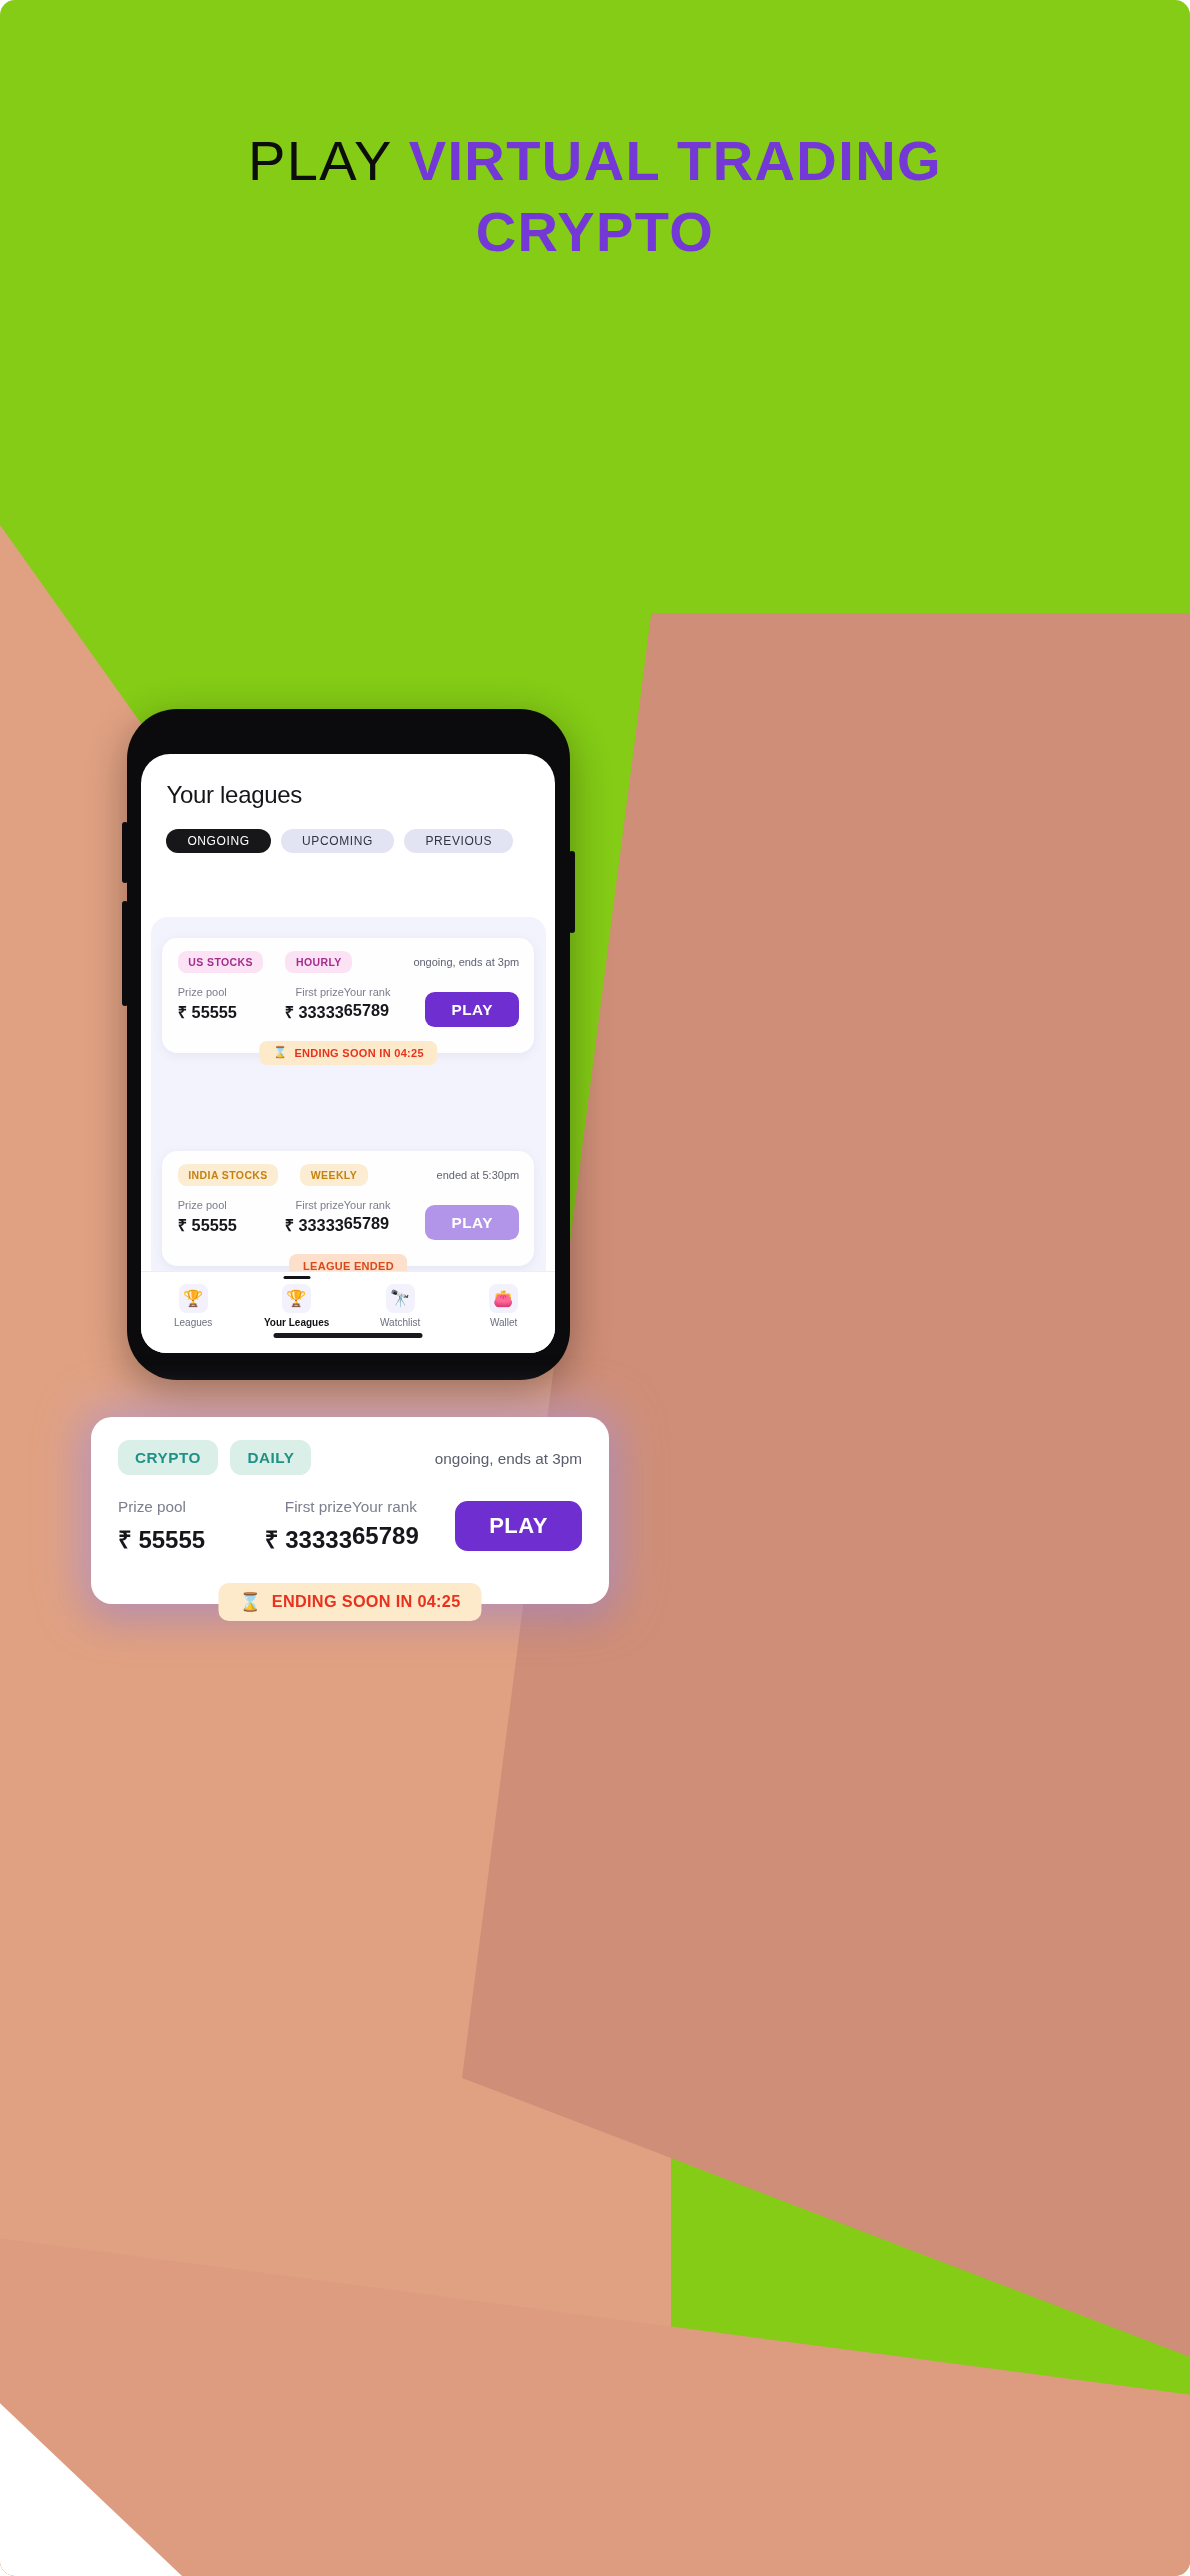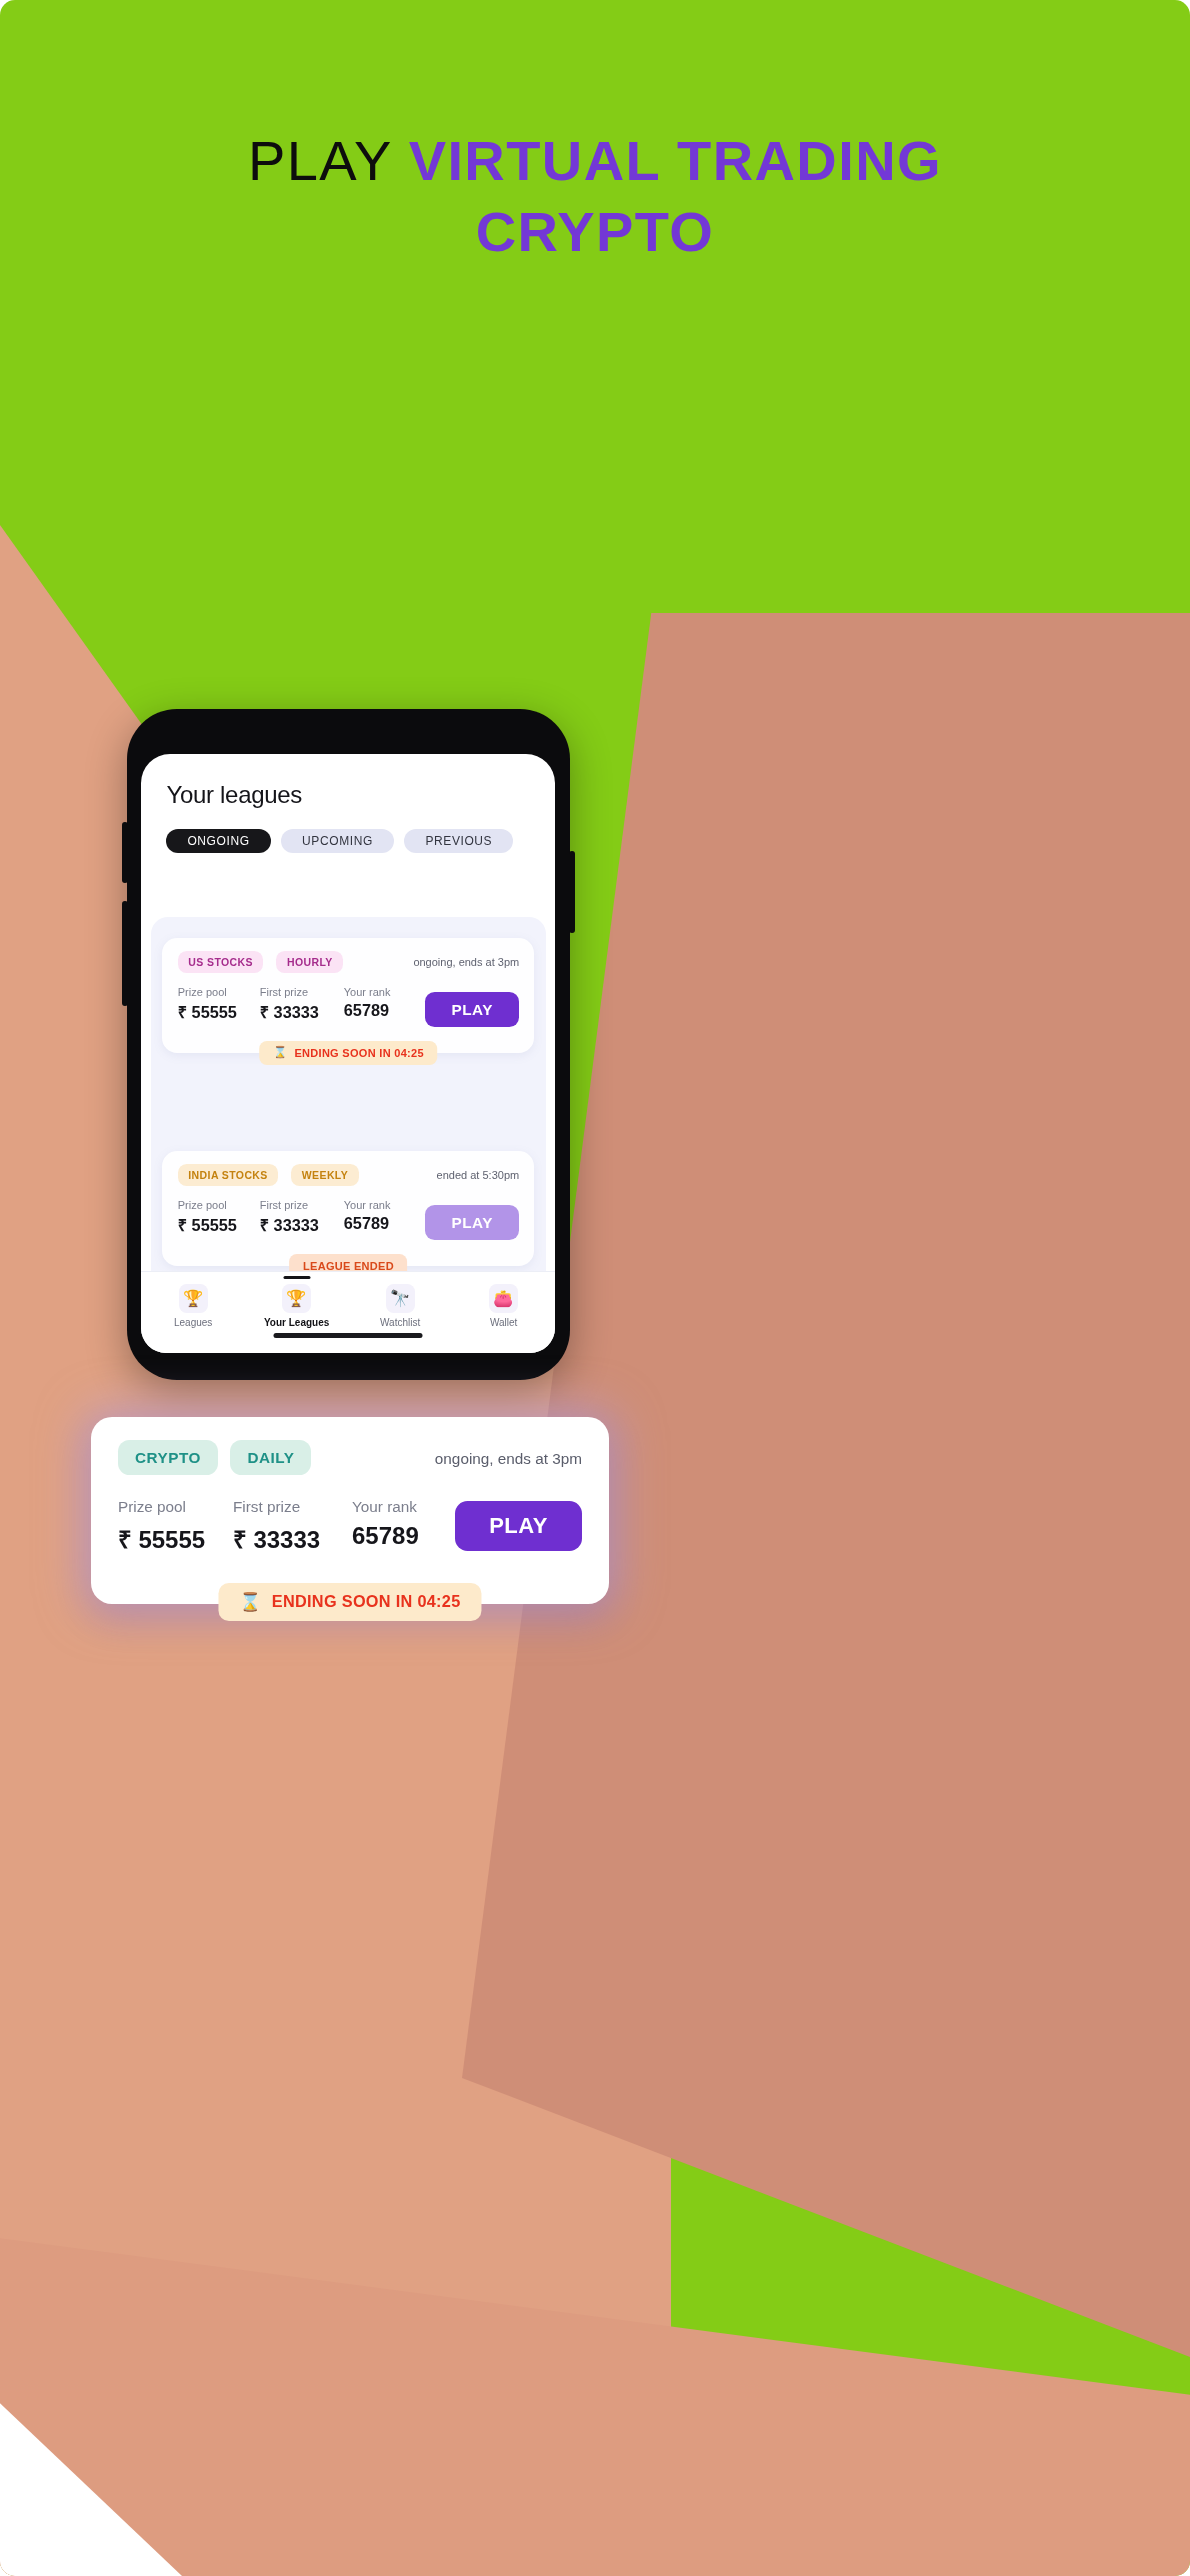--- a/index.html
+++ b/index.html
@@ -138,7 +138,7 @@
   .lcard.c1 { top: 21px; height: 115px; }
   .lcard.c3 { top: 234px; height: 115px; }
 
-  .badges { display: flex; gap: 13px; align-items: center; }
+  .badges { display: flex; gap: 22px; align-items: center; }
   .badge {
     padding: 4.8px 10.5px;
     border-radius: 8.6px;

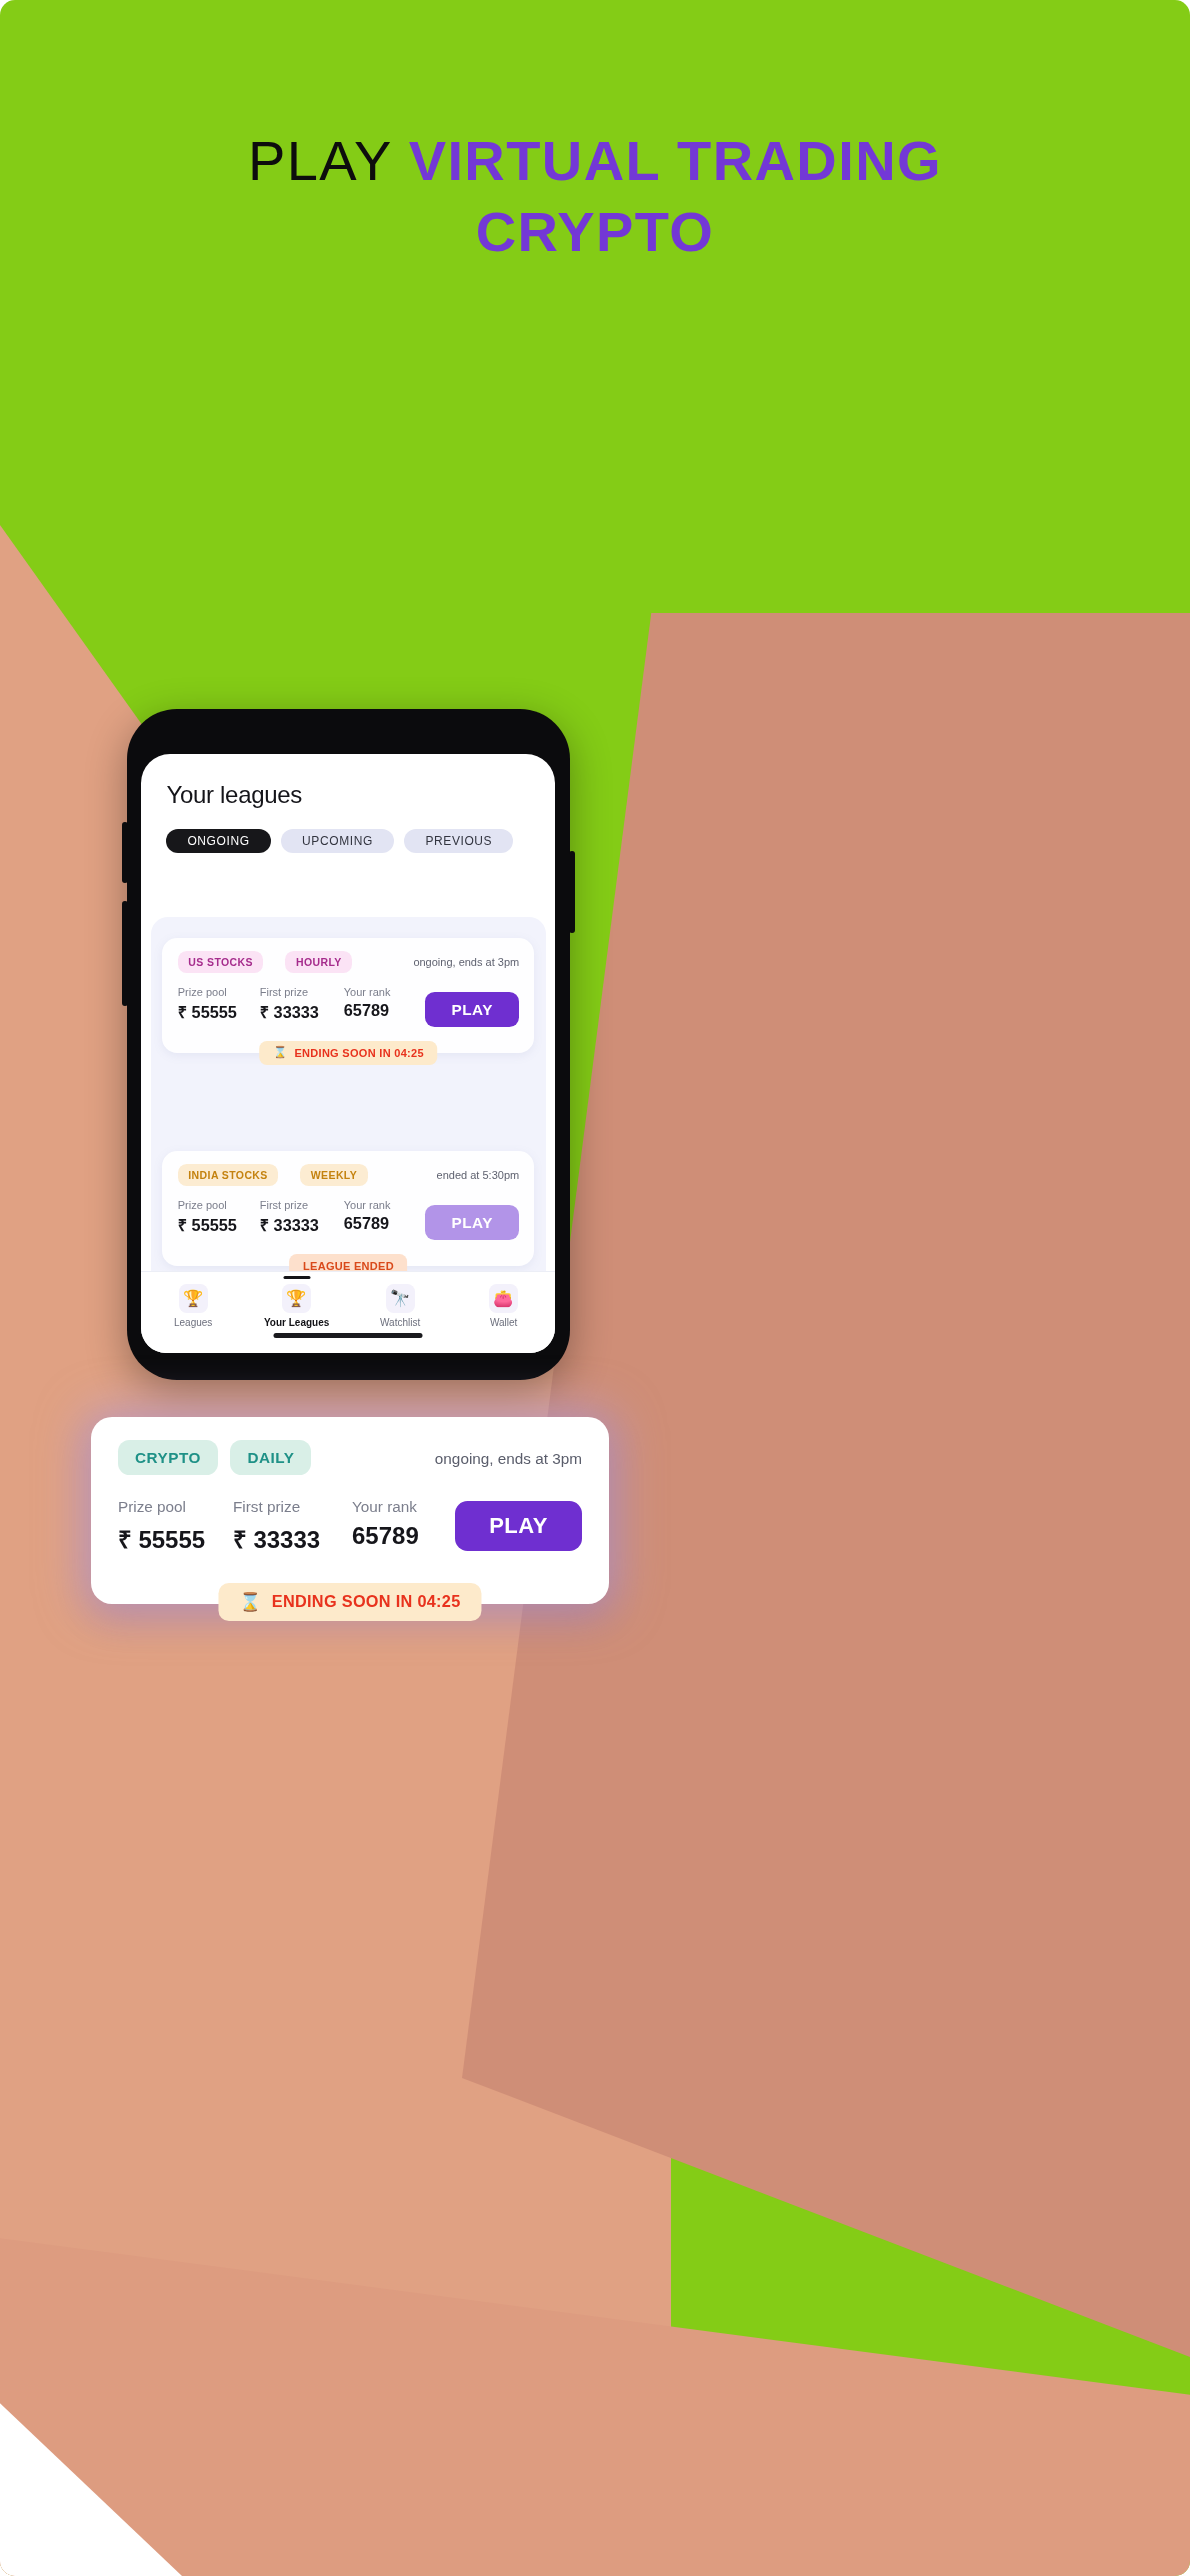--- a/index.html
+++ b/index.html
@@ -157,7 +157,7 @@
   .stats { display: flex; margin-top: 13.4px; }
   .stat { }
   .stat.s1 { width: 82px; }
-  .stat.s2 { width: 84px; }
+  .stat.s2 { width: 84px; text-align: right; }
   .stat.s3 { width: 86px; }
   .stat-label { font-size: 11px; color: #7b7e8c; margin-bottom: 2.9px; }
   .stat-value { font-size: 16.3px; font-weight: 700; color: #16161b; white-space: nowrap; }

